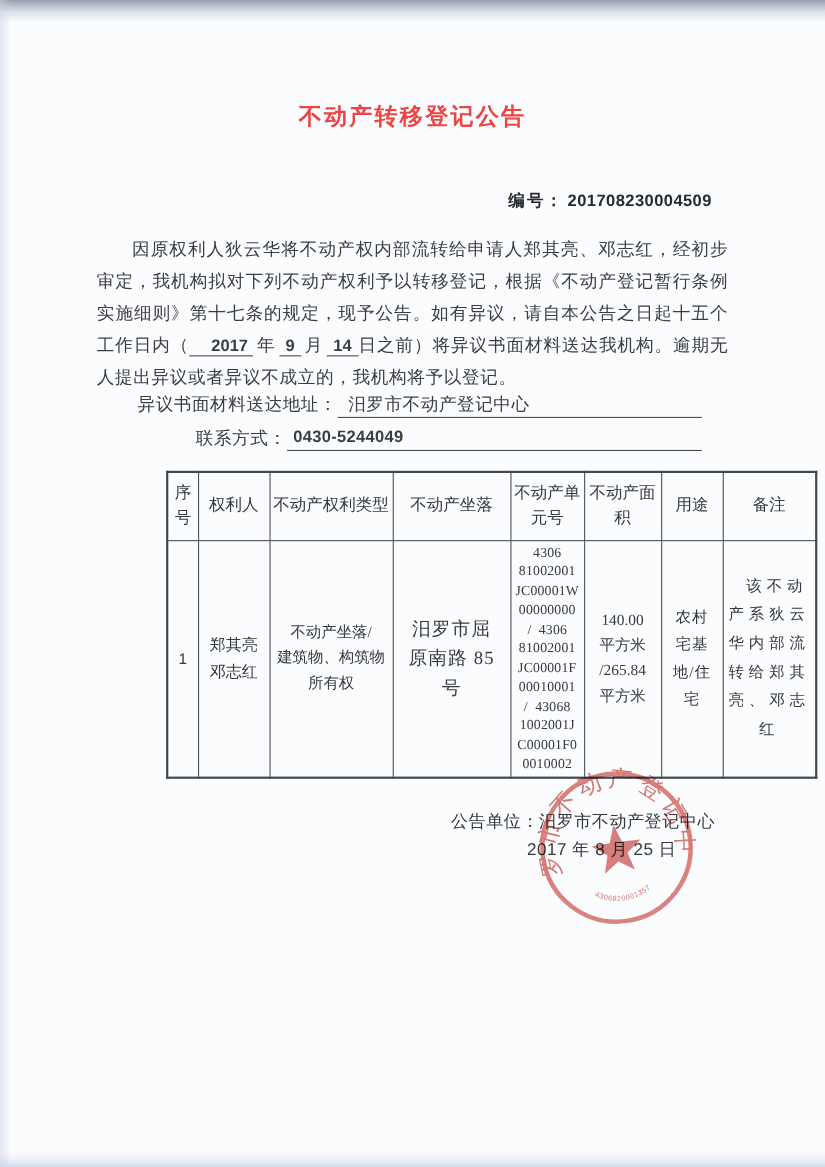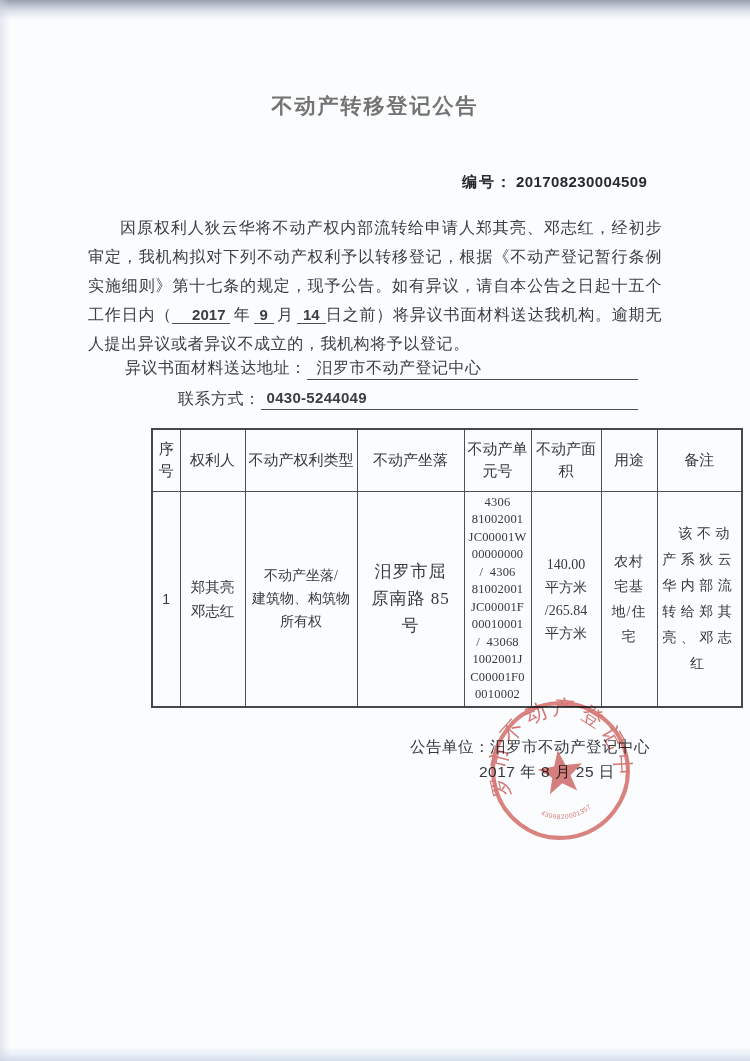--- a/index.html
+++ b/index.html
@@ -17,7 +17,7 @@
     background:linear-gradient(90deg,rgba(205,212,226,.5),rgba(250,251,253,0));}
 
   .title{position:absolute;top:92px;left:0;width:100%;margin:0;text-align:center;
-    font-size:21px;font-weight:700;letter-spacing:2px;color:#737373;}
+    font-size:21px;font-weight:700;letter-spacing:2px;color:#ef4444;}
 
   .doc-no{position:absolute;top:173px;left:462px;font-size:15px;font-weight:700;color:#26292e;}
   .doc-no-label{font-family:"Liberation Sans",sans-serif;letter-spacing:2px;}

